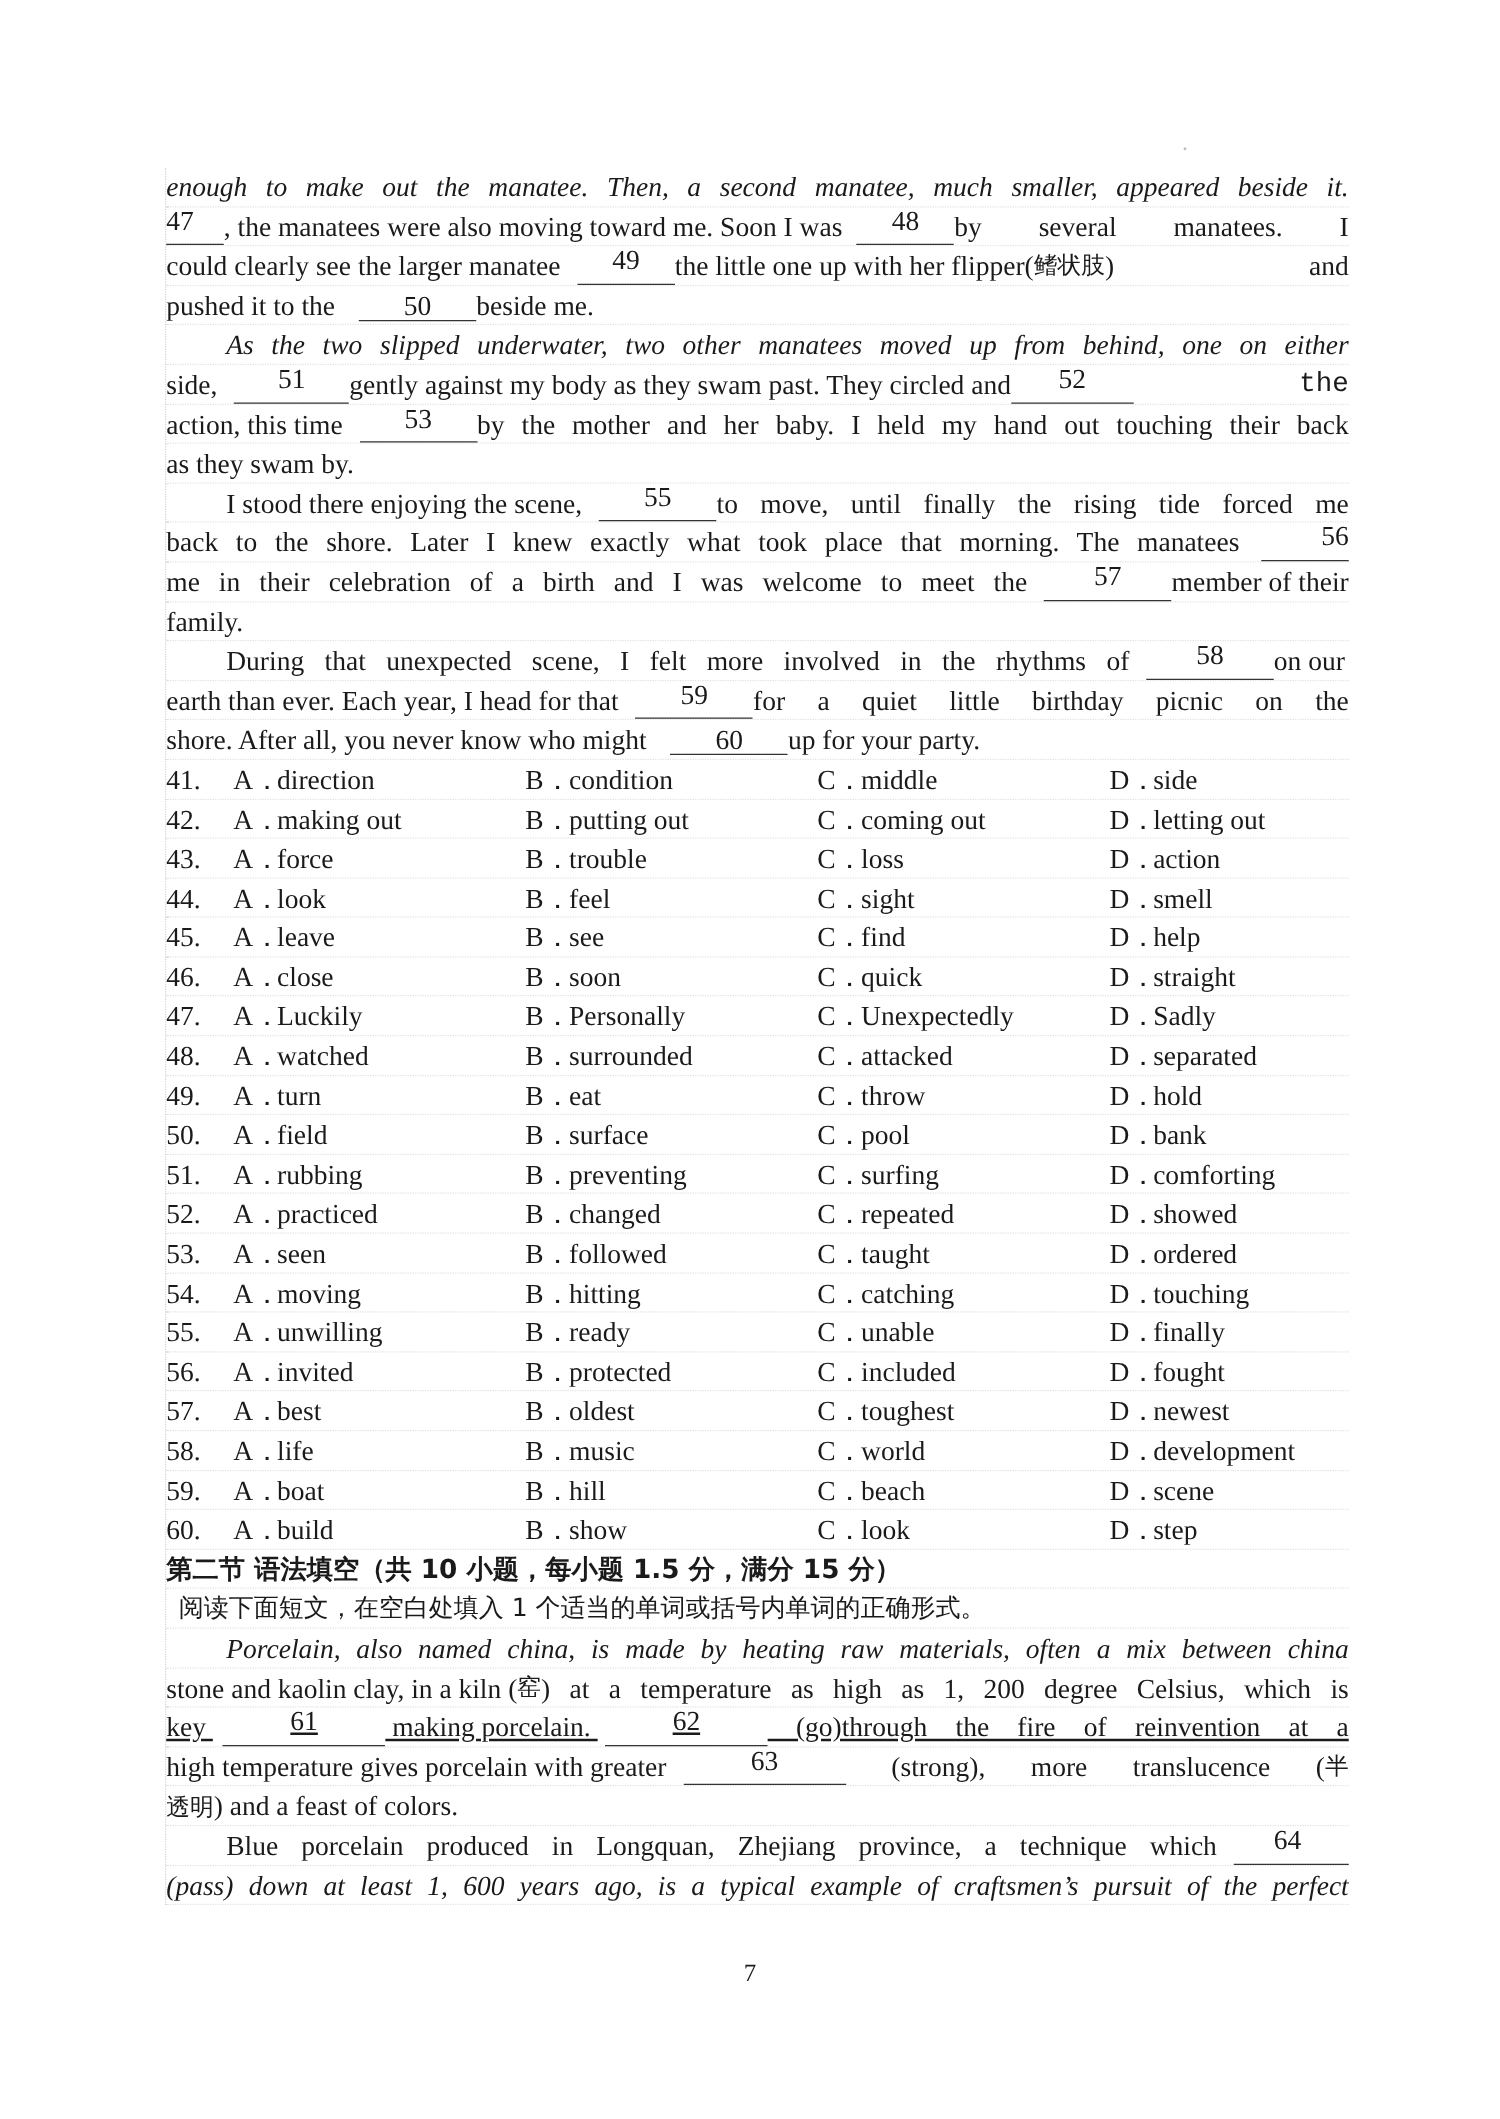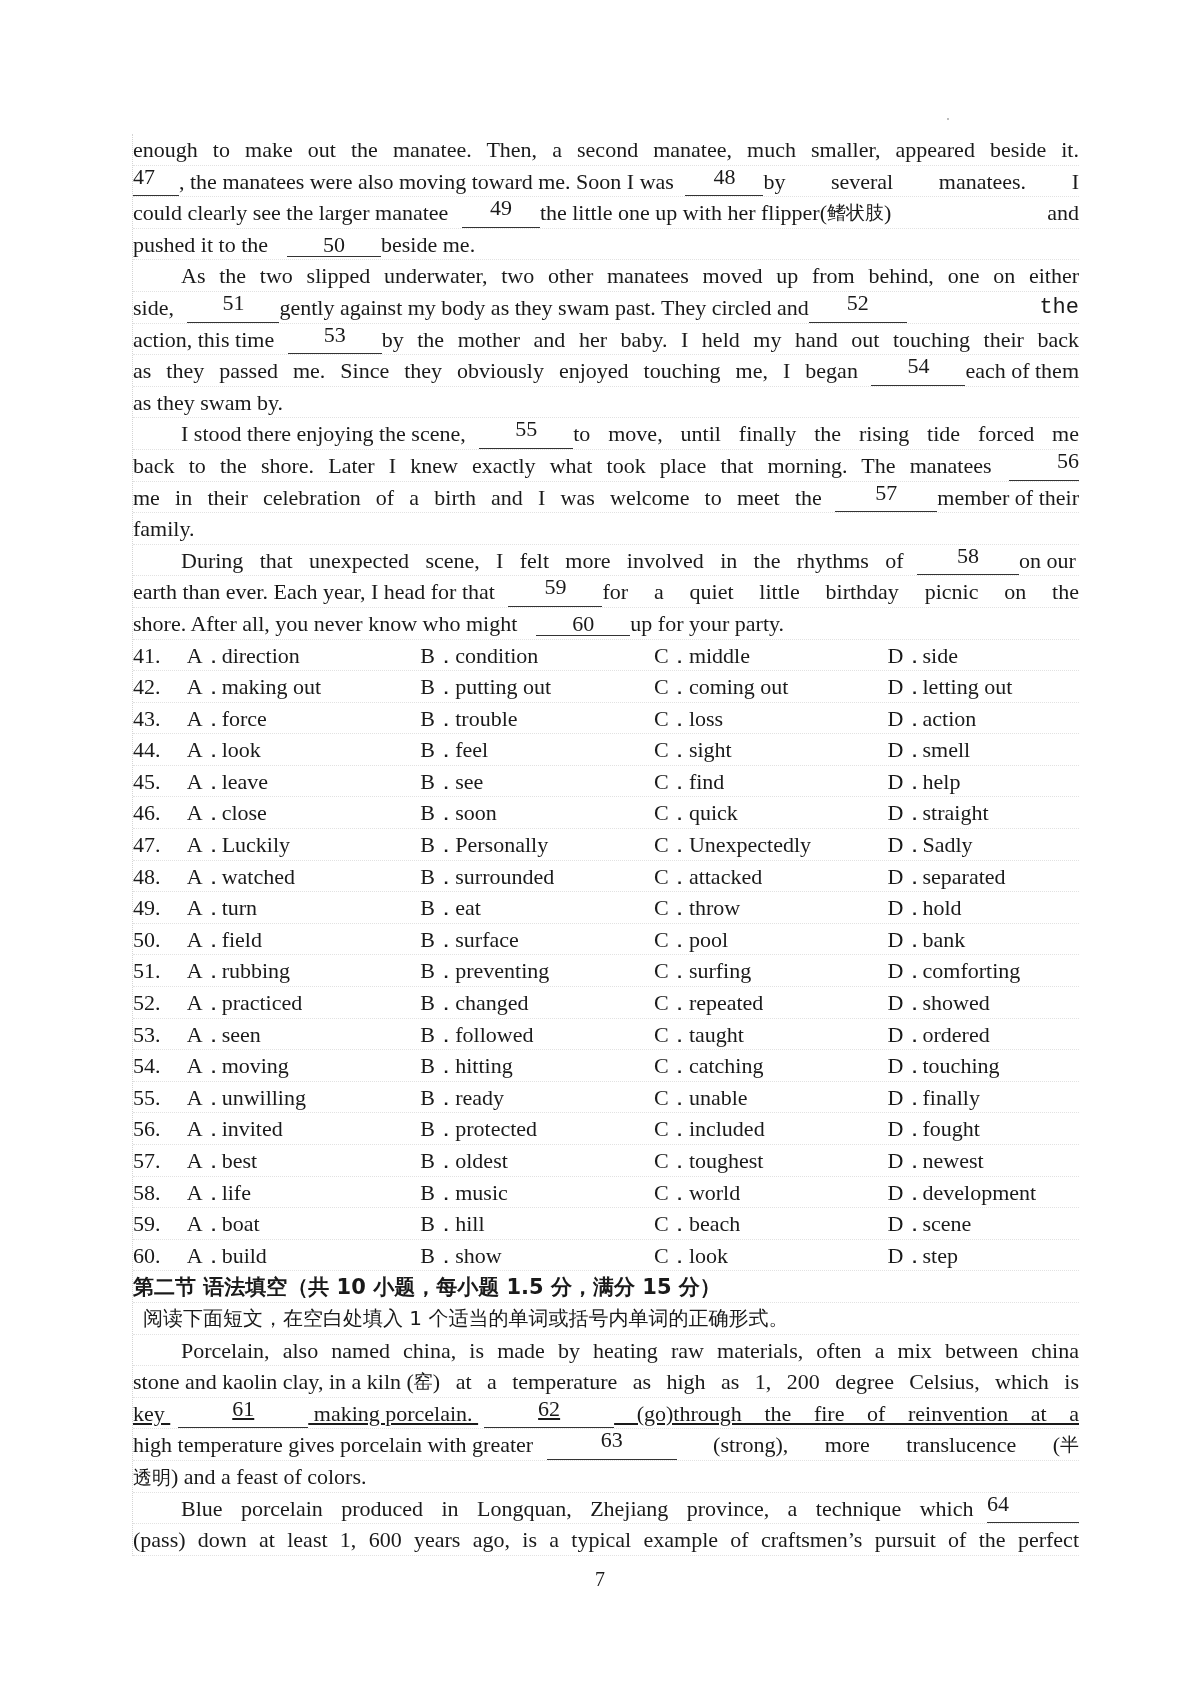--- a/index.html
+++ b/index.html
@@ -35,6 +35,7 @@
     .justify {
       text-align: justify;
       text-align-last: justify;
+      font-style: italic;
     }
     .indent { padding-left: 48px; }
     .blank {

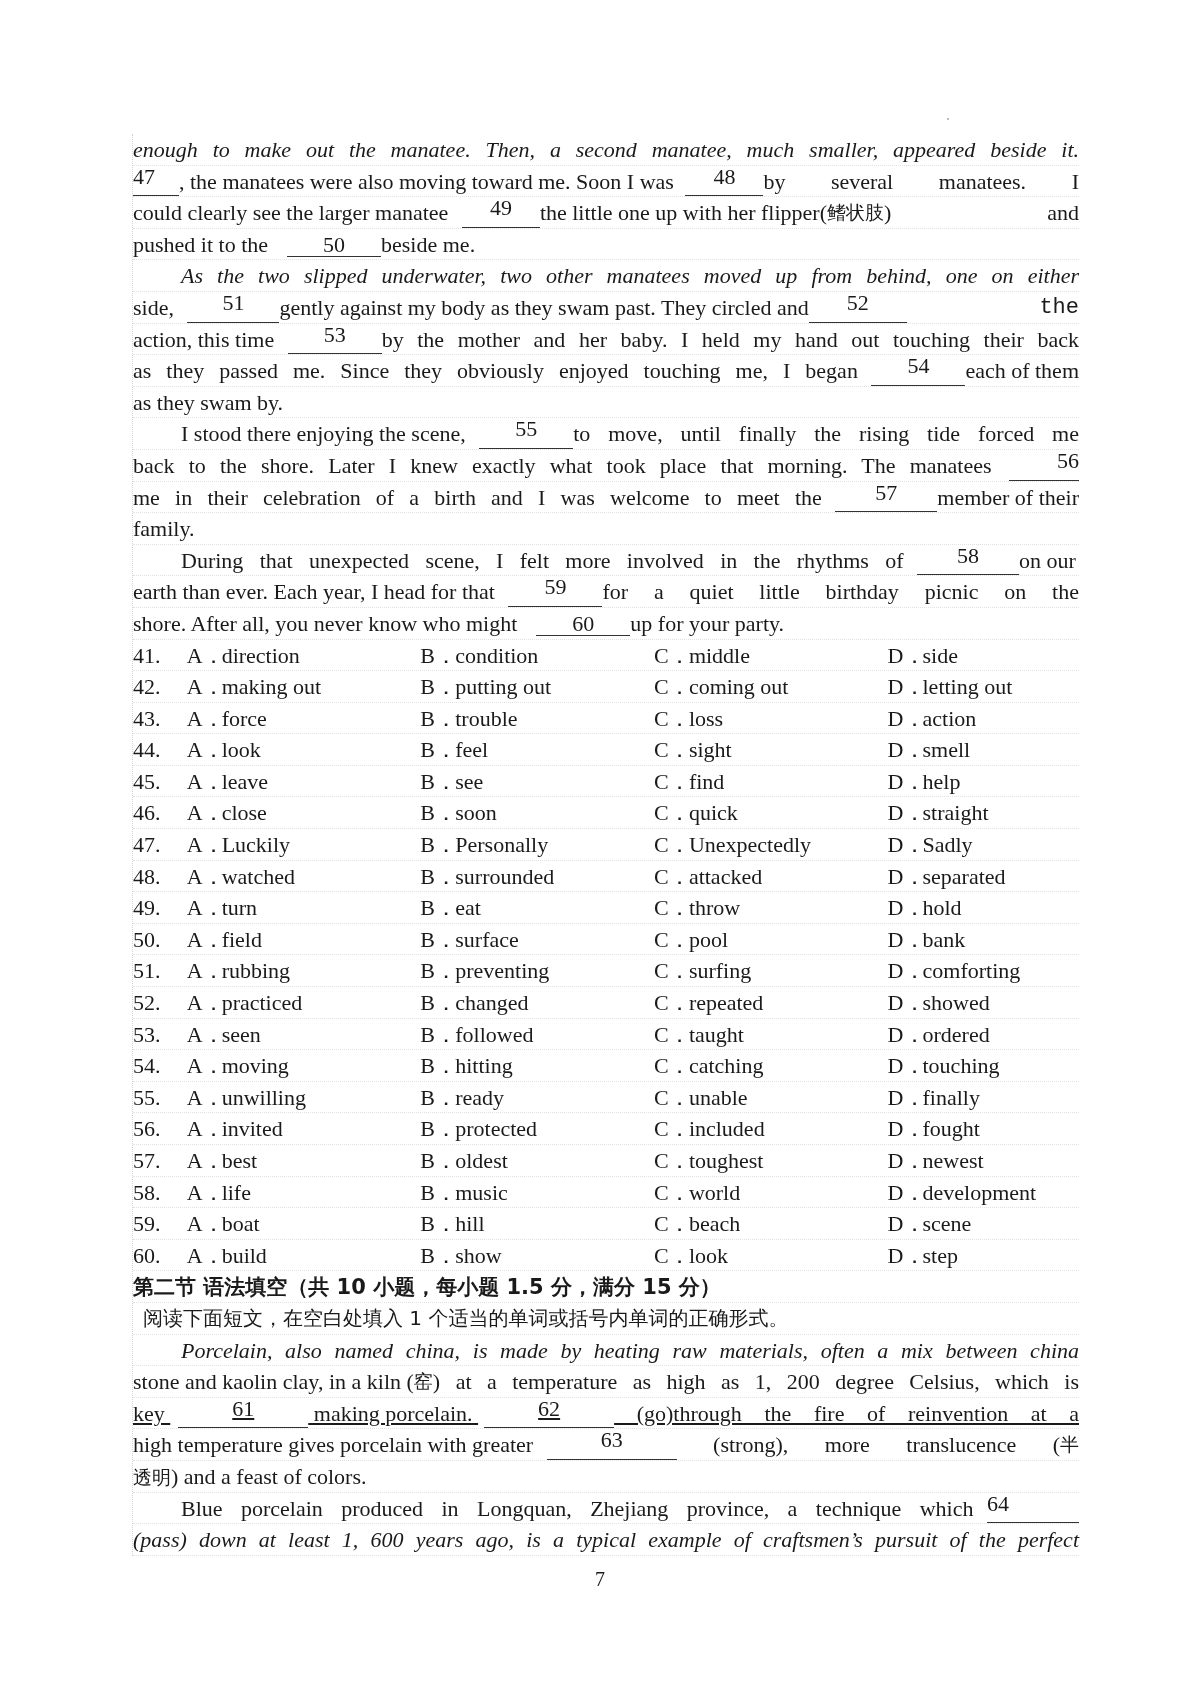--- a/index.html
+++ b/index.html
@@ -138,11 +138,6 @@
       <span style="flex:1;text-align:justify;text-align-last:justify;">by the mother and her baby. I held my hand out touching their back</span>
     </div>
 
-    <div class="line" style="display:flex;">
-      <span style="flex:1;text-align:justify;text-align-last:justify;white-space:pre;">as they passed me. Since they obviously enjoyed touching me, I began </span>
-      <span class="blank" style="width:94px;margin-left:8px;">54</span>
-      <span>each of them</span>
-    </div>
 
     <div class="line">
       <span>as they swam by.</span>

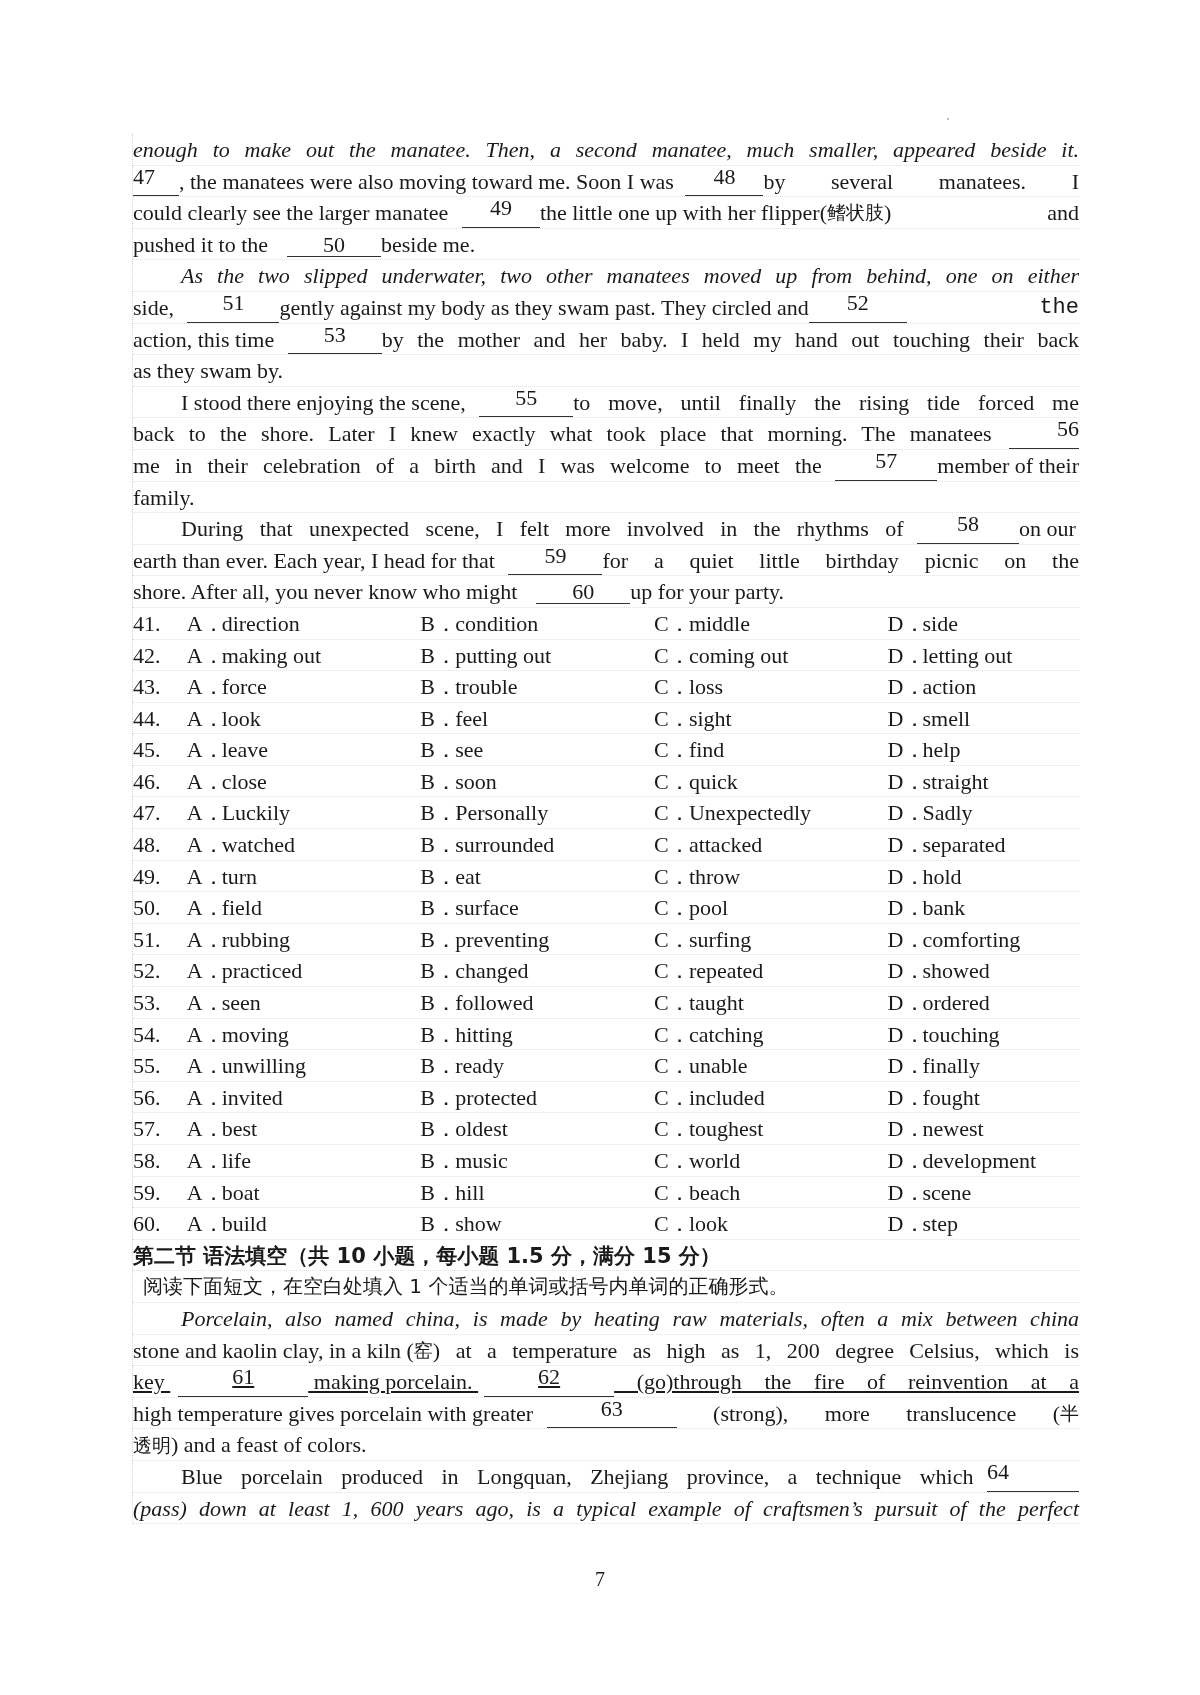--- a/index.html
+++ b/index.html
@@ -599,7 +599,7 @@
     </div>
     <div class="line indent" style="display:flex;">
       <span style="flex:1;text-align:justify;text-align-last:justify;white-space:pre;">Blue porcelain produced in Longquan, Zhejiang province, a technique which </span>
-      <span class="blank" style="width:92px;margin-left:8px;text-align:left;padding-right:6px;box-sizing:border-box;">64</span>
+      <span class="blank" style="width:92px;margin-left:8px;text-align:center;padding-right:6px;box-sizing:border-box;">64</span>
     </div>
     <div class="line justify">
       <span>(pass) down at least 1, 600 years ago, is a typical example of craftsmen’s pursuit of the perfect</span>

